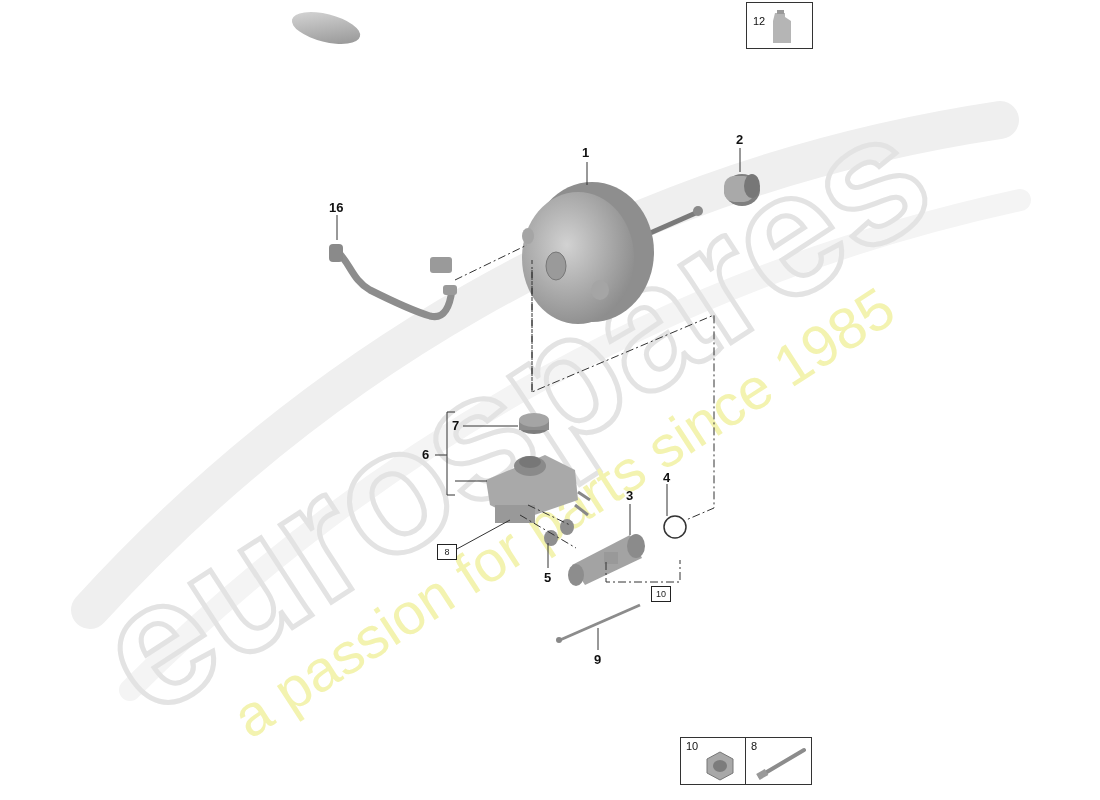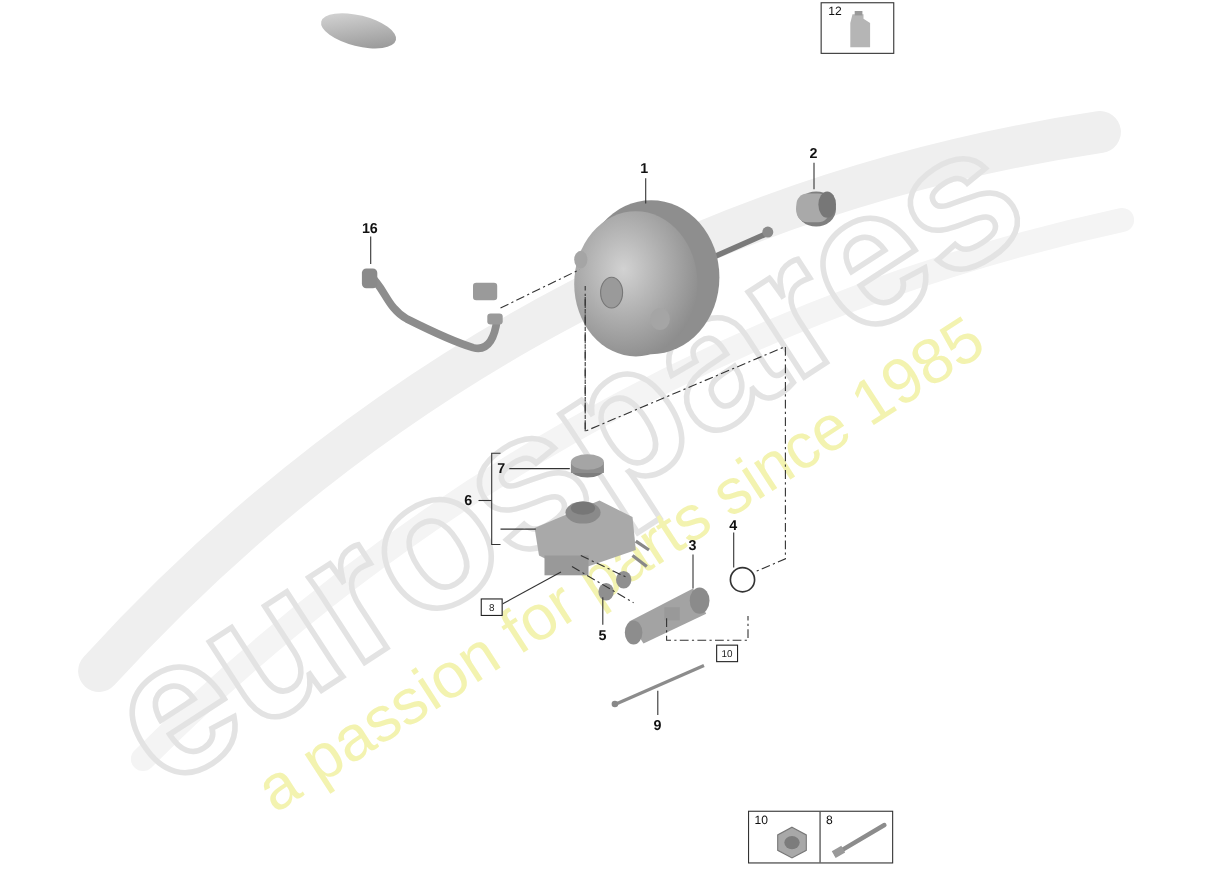--- a/index.html
+++ b/index.html
@@ -131,7 +131,7 @@
 <div class="boxed" style="left:651px;top:586px;">10</div>
 
 <div class="legend-box" style="left:746px;top:2px;width:65px;height:45px;">
-  <span class="legend-num" style="left:6px;top:2px;">12</span>
+  <span class="legend-num" style="left:6px;top:12px;">12</span>
   <svg style="position:absolute;left:20px;top:6px;" width="30" height="36" viewBox="0 0 30 36">
     <path d="M8 4 L 18 4 L 18 8 L 24 12 L 24 34 L 6 34 L 6 12 Z" fill="#b5b5b5"></path>
     <rect x="10" y="1" width="7" height="4" fill="#999"></rect>

